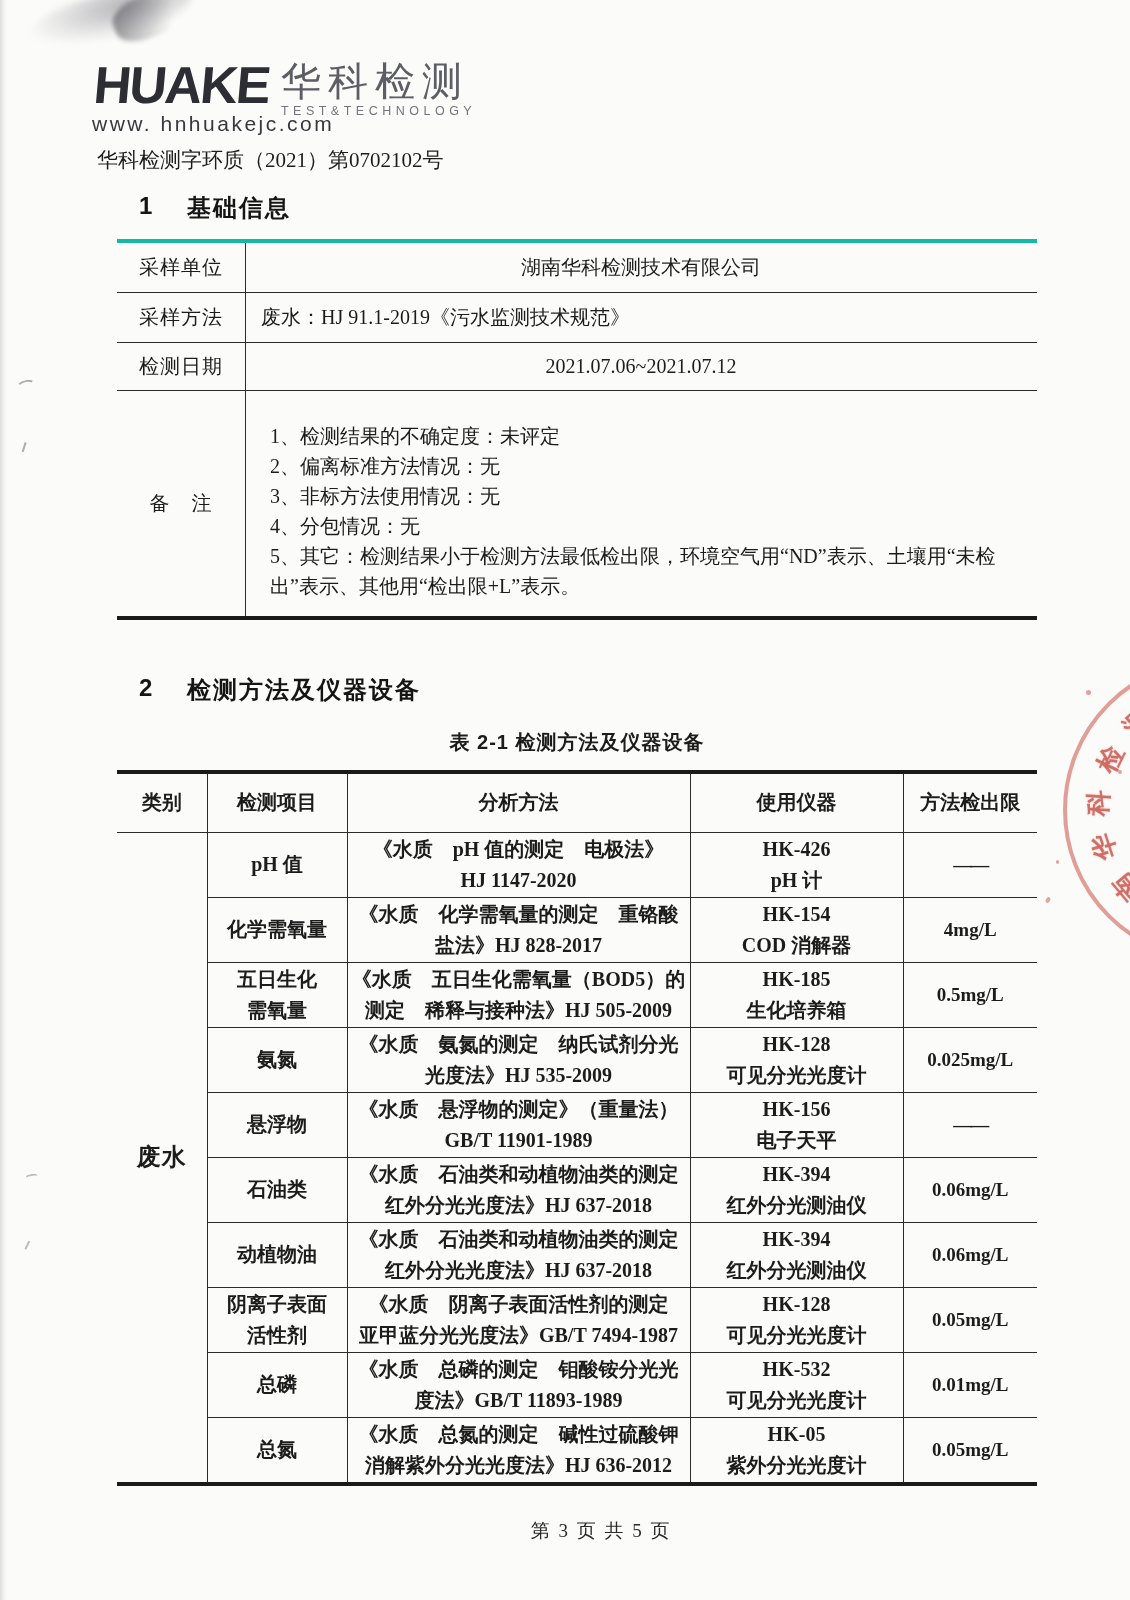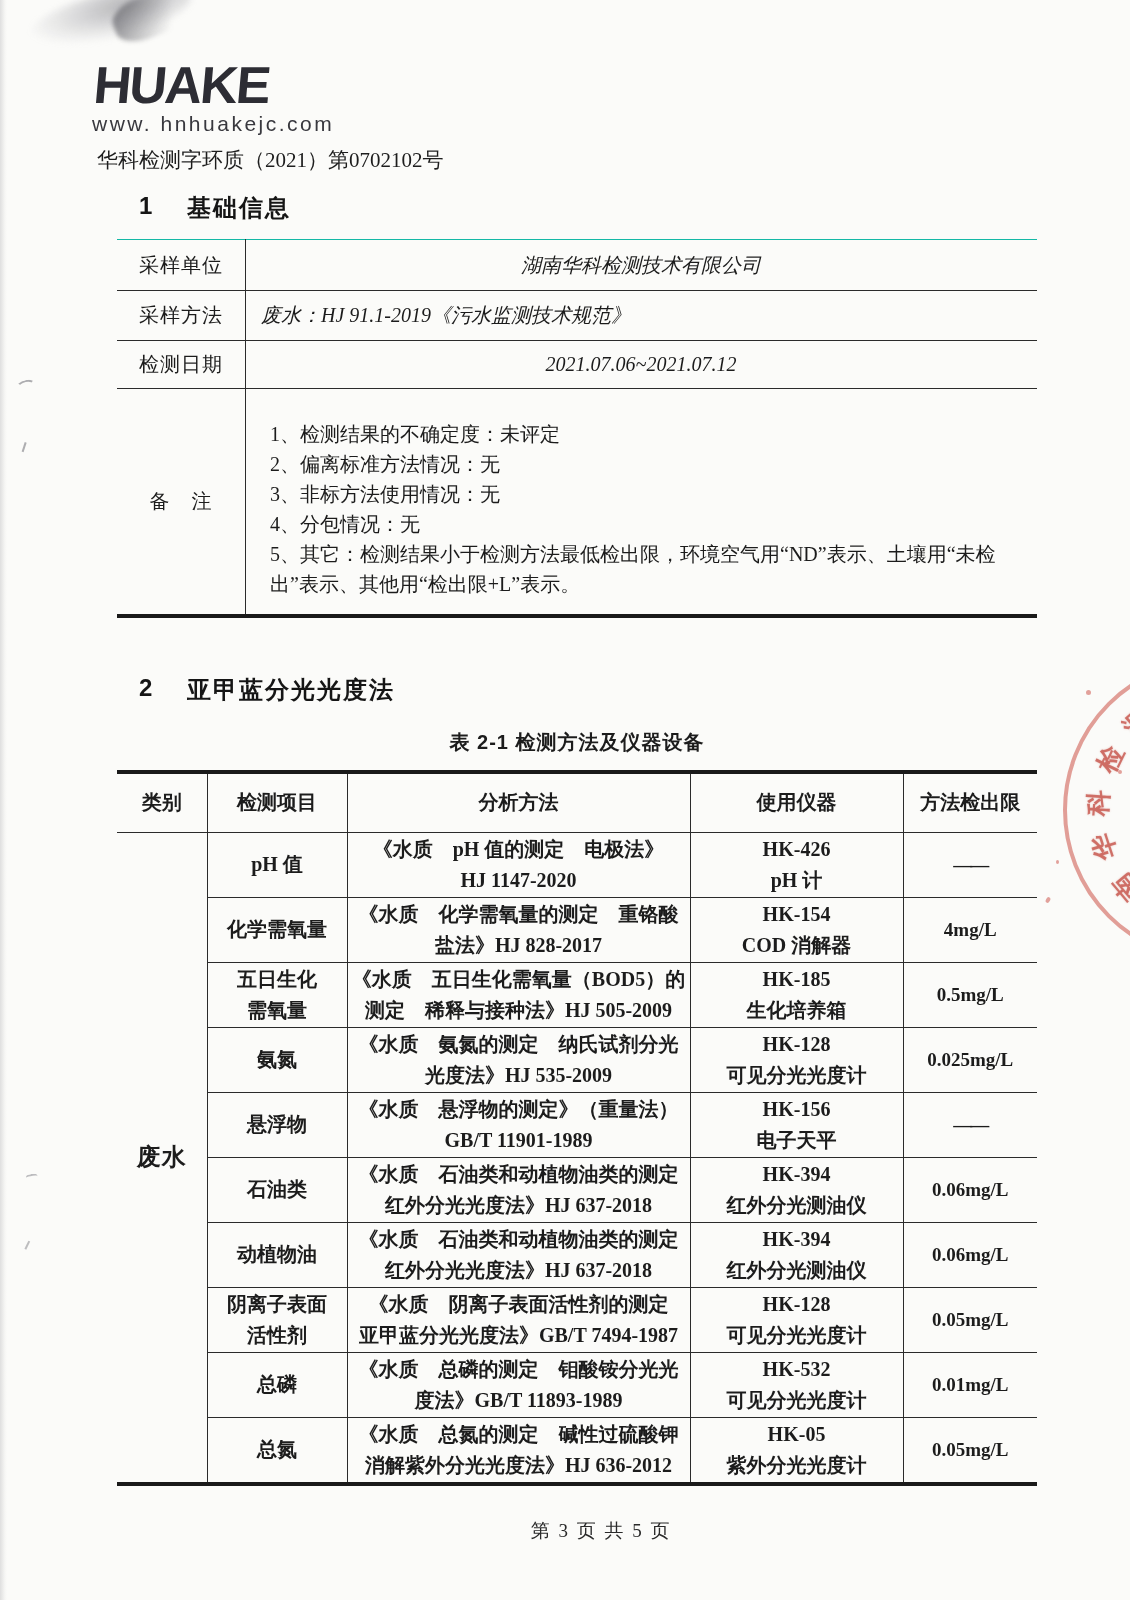--- a/index.html
+++ b/index.html
@@ -100,6 +100,10 @@
 
 <div class="abs logo-row">
   <div class="wordmark">HUAKE</div>
+  <div class="logo-right">
+    <div class="logo-cn">华科检测</div>
+    <div class="logo-sub">TEST&amp;TECHNOLOGY</div>
+  </div>
 </div>
 <div class="abs website">www. hnhuakejc.com</div>
 <div class="abs doc-number">华科检测字环质（2021）第0702102号</div>

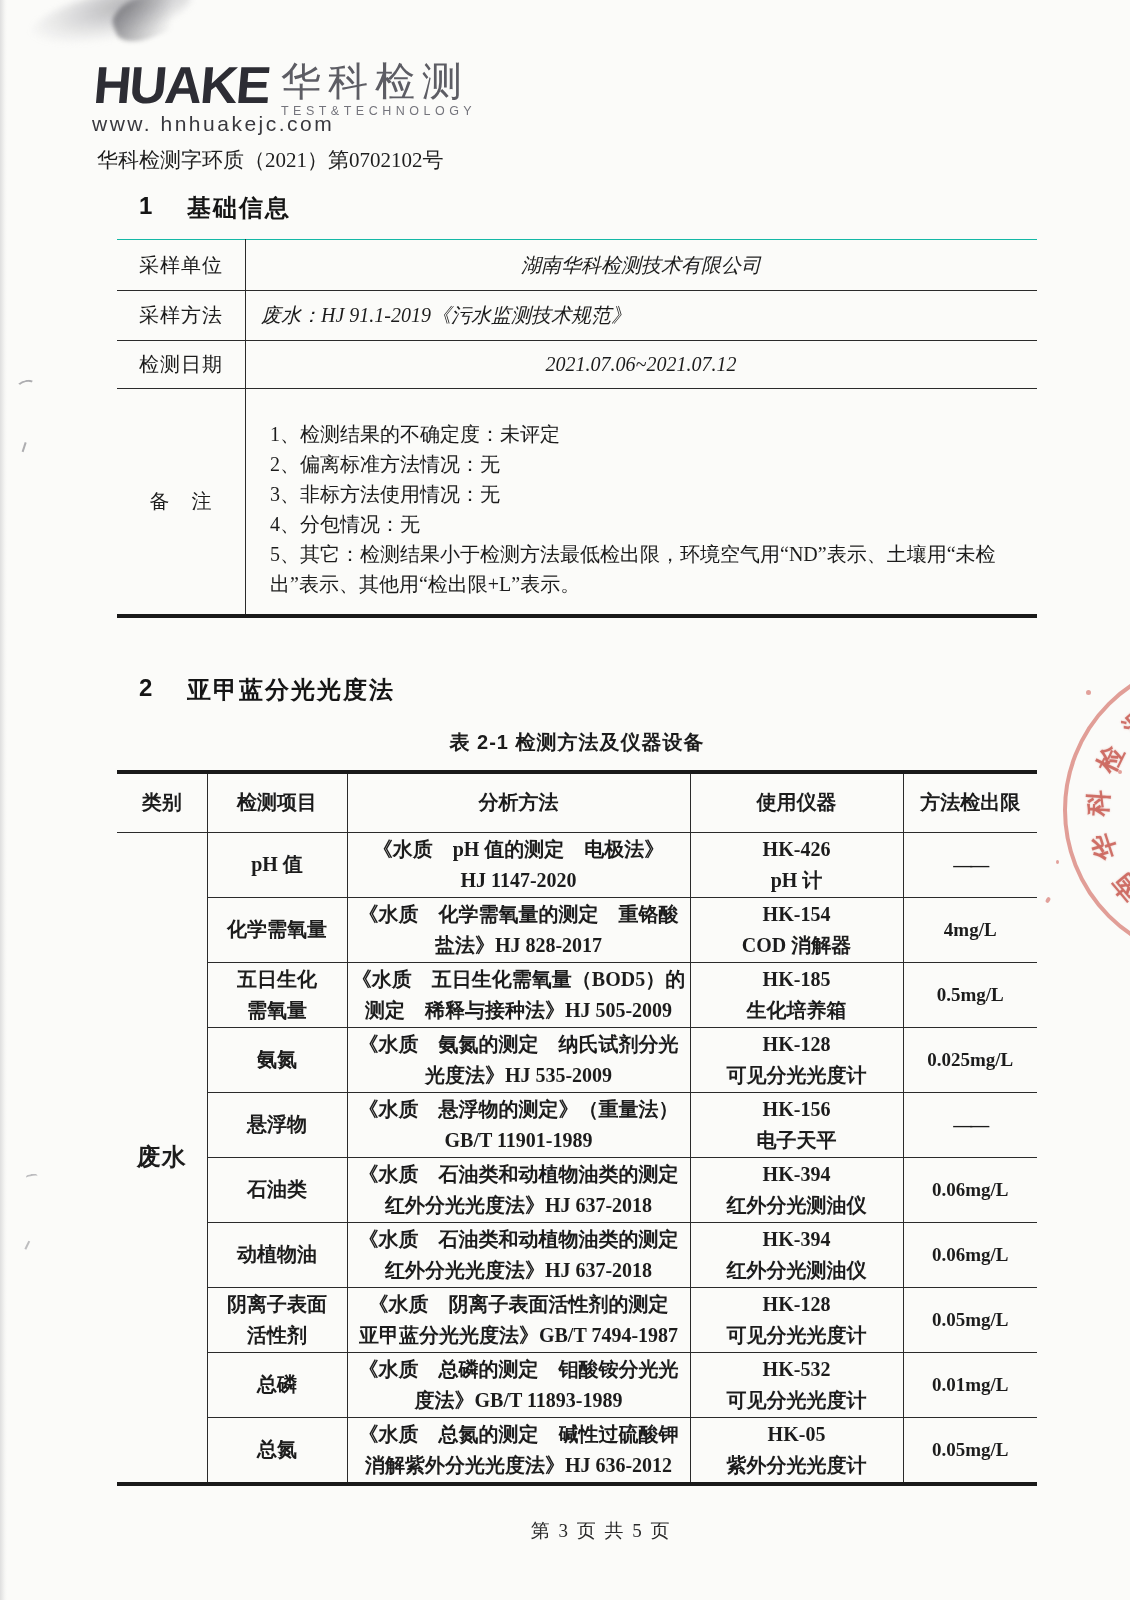--- a/index.html
+++ b/index.html
@@ -48,7 +48,7 @@
   
   table{border-collapse:collapse;table-layout:fixed;}
   .t1{left:117px;top:239px;width:920px;font-size:20px;
-    border-top:1px solid #14b8a6;border-bottom:4px solid #1a1a1a;}
+    border-top:4px solid #14b8a6;border-bottom:4px solid #1a1a1a;}
   .t1 tr{border-bottom:1.5px solid #2b2b2b;}
   .t1 .lbl{width:126px;border-right:1.5px solid #2b2b2b;text-align:center;letter-spacing:1px;}
   .t1 .val{padding-left:15px;font-style:italic;}

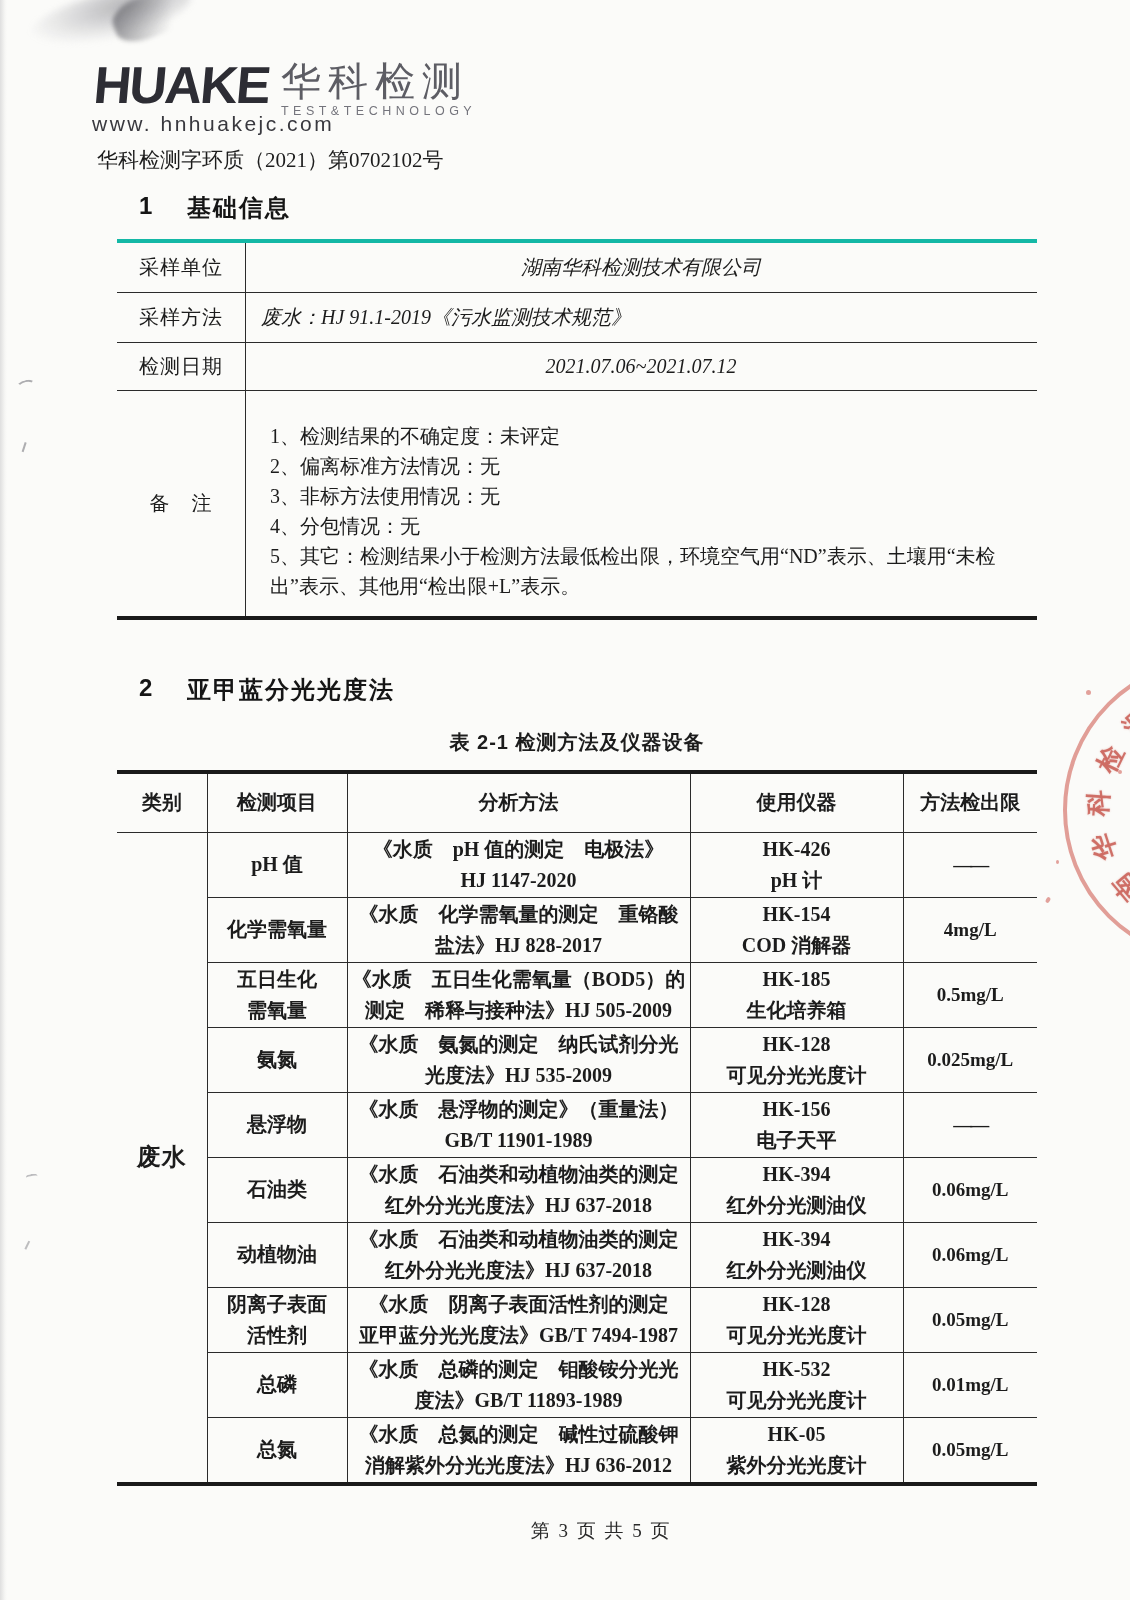--- a/index.html
+++ b/index.html
@@ -51,7 +51,7 @@
     border-top:4px solid #14b8a6;border-bottom:4px solid #1a1a1a;}
   .t1 tr{border-bottom:1.5px solid #2b2b2b;}
   .t1 .lbl{width:126px;border-right:1.5px solid #2b2b2b;text-align:center;letter-spacing:1px;}
-  .t1 .val{padding-left:15px;font-style:italic;}
+  .t1 .val{padding-left:15px;}
   .t1 .center{text-align:center;padding-left:0;}
   .t1 .remarks-cell{padding:30px 30px 15px 24px;line-height:30px;text-align:left;vertical-align:middle;}
   .t1 .remark-line{display:block;}

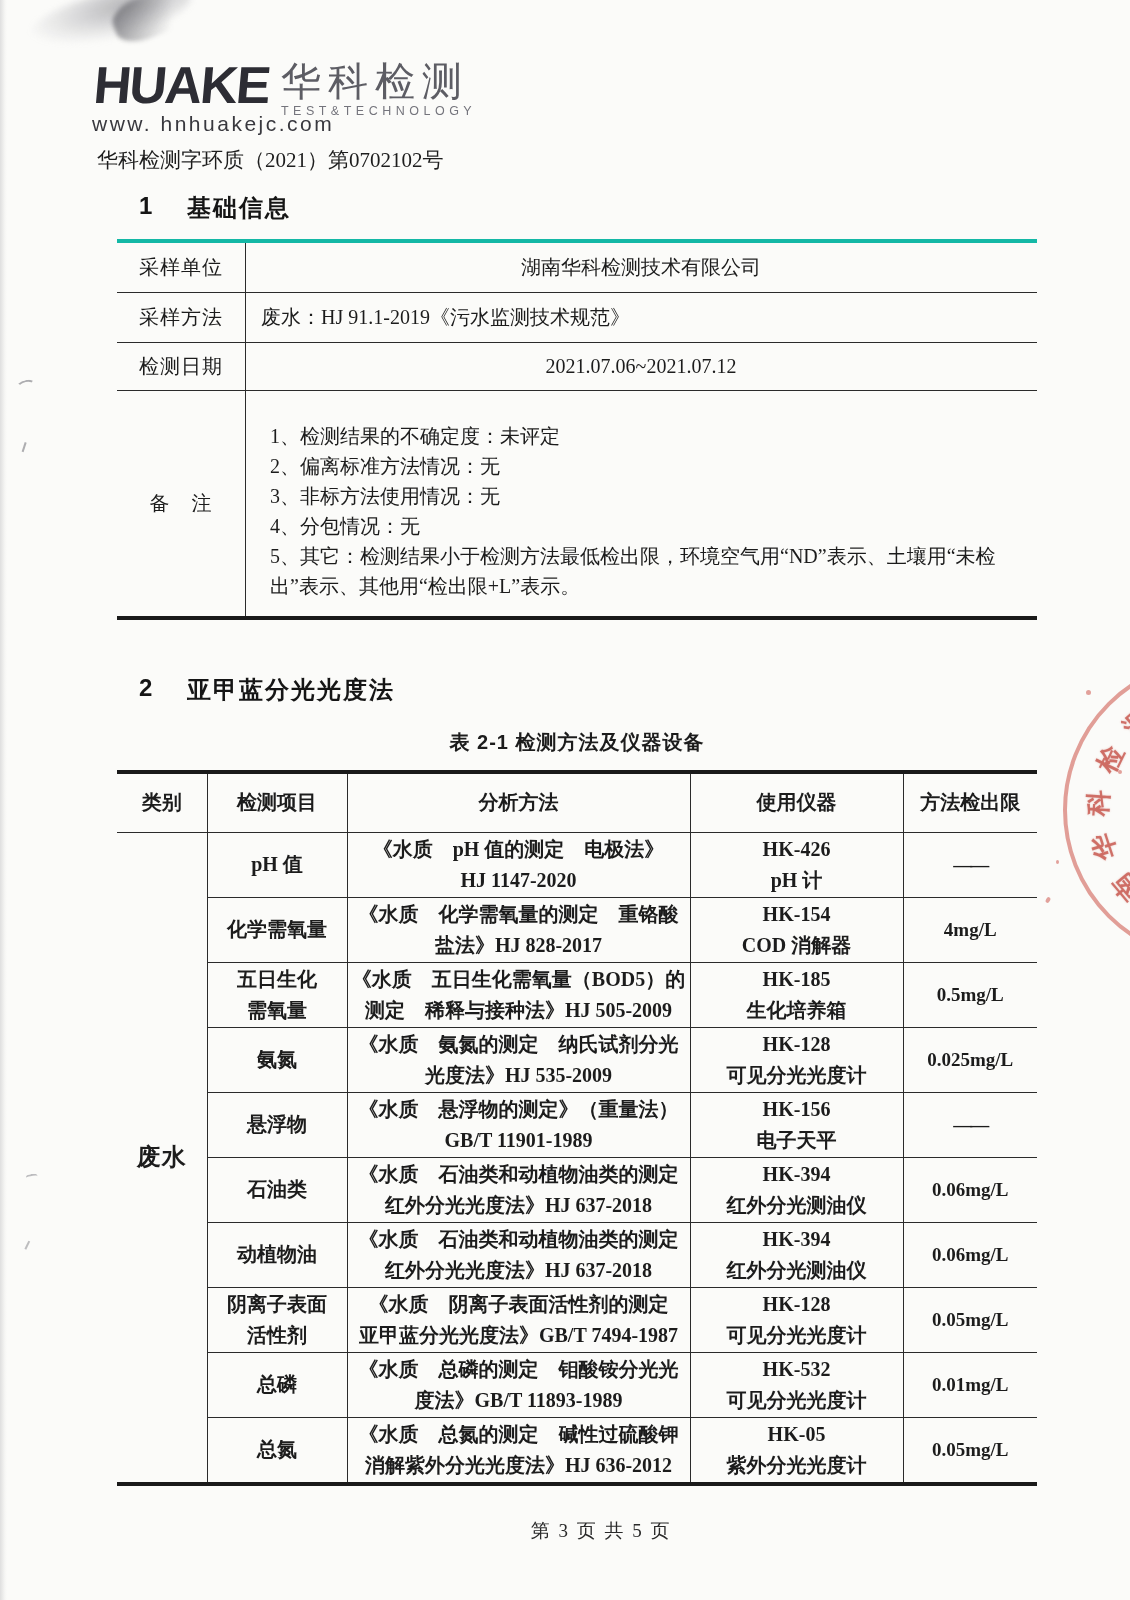--- a/index.html
+++ b/index.html
@@ -142,7 +142,7 @@
 
 <div class="abs sec-heading h2">
   <span class="no">2</span>
-  <span class="tx">亚甲蓝分光光度法</span>
+  <span class="tx">检测方法及仪器设备</span>
 </div>
 <div class="abs tbl-caption">表 2-1 检测方法及仪器设备</div>
 

